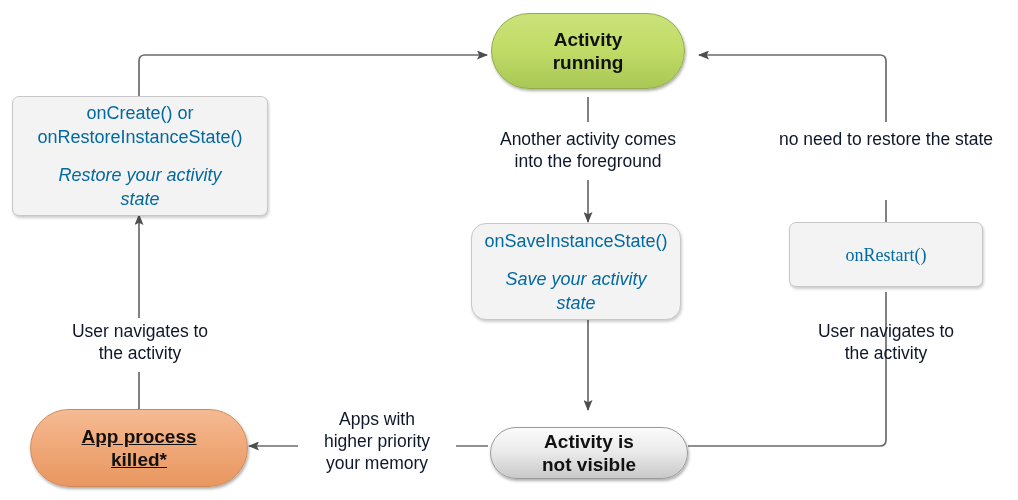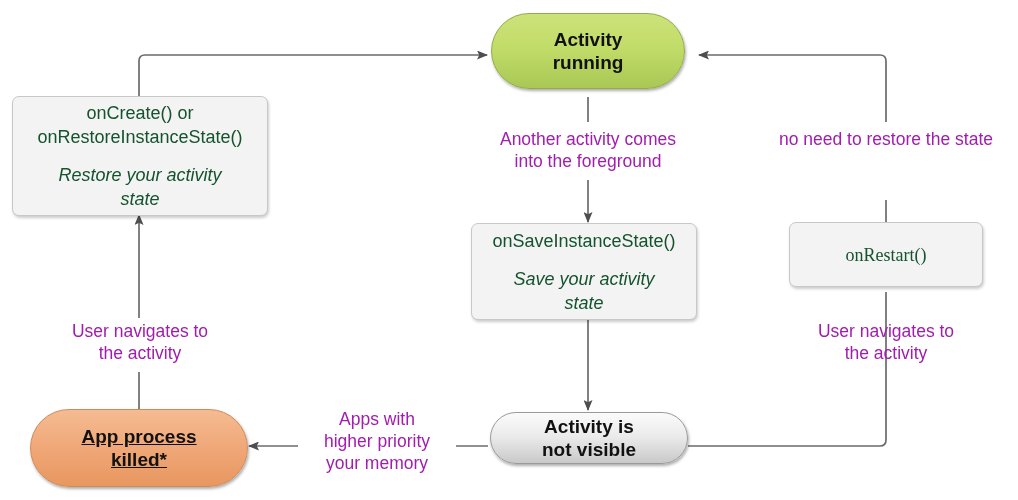--- a/index.html
+++ b/index.html
@@ -66,7 +66,7 @@
     border: 1px solid #c8c8c8;
     border-radius: 7px;
     box-shadow: 1px 2px 3px rgba(0,0,0,0.20);
-    color: #14532d;
+    color: #0369a1;
     font-size: 18px;
     line-height: 24px;
     padding: 8px 26px;

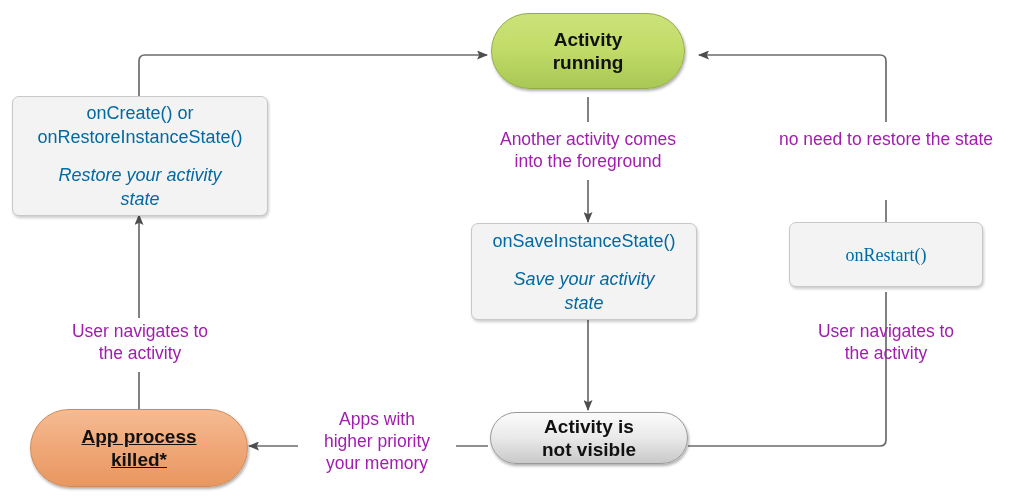--- a/index.html
+++ b/index.html
@@ -83,7 +83,7 @@
   .edge-label {
     position: absolute;
     text-align: center;
-    color: #a21caf;
+    color: #0f172a;
     font-size: 17.5px;
     line-height: 22px;
     z-index: 3;

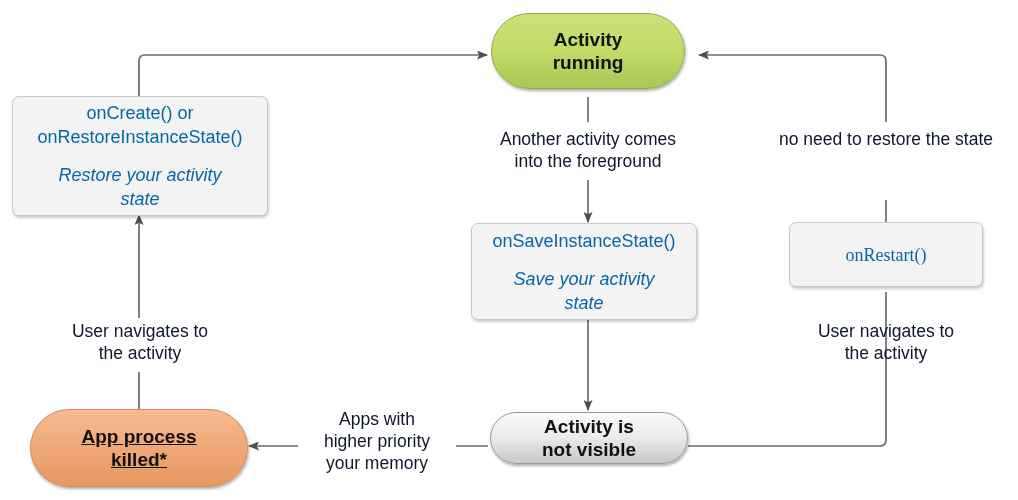--- a/index.html
+++ b/index.html
@@ -136,7 +136,7 @@
     <span class="hint">Restore your activity state</span>
   </div>
 
-  <div class="node callback" style="left:471px; top:223px; width:226px; height:97px;">
+  <div class="node callback" style="left:471px; top:223px; width:210px; height:97px;border-radius:15px;">
     <span class="api">onSaveInstanceState()</span>
     <span class="hint">Save your activity state</span>
   </div>

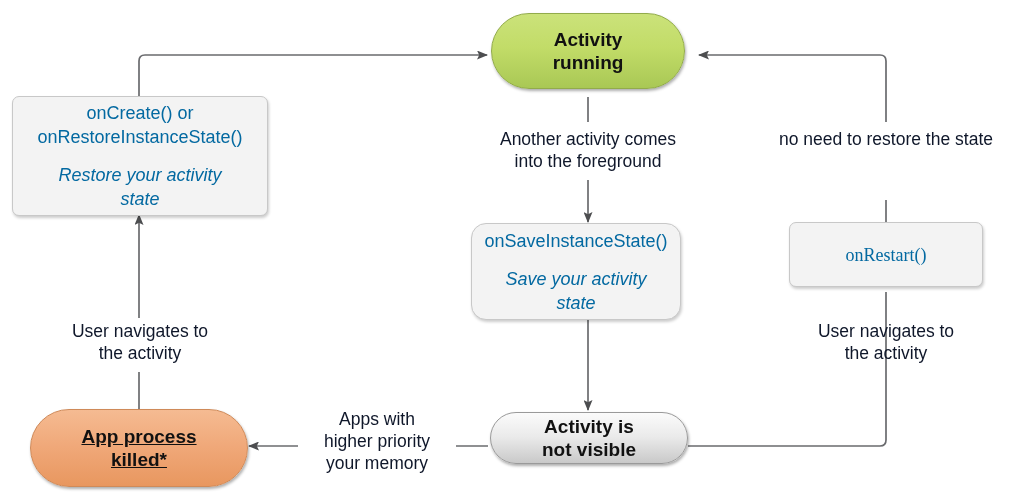--- a/index.html
+++ b/index.html
@@ -150,7 +150,7 @@
     <span>killed*</span>
   </div>
 
-  <div class="node state state-gray" style="left:490px; top:412px; width:198px; height:52px;">
+  <div class="node state state-gray" style="left:490px; top:427px; width:198px; height:52px;">
     <span>Activity is</span>
     <span>not visible</span>
   </div>

